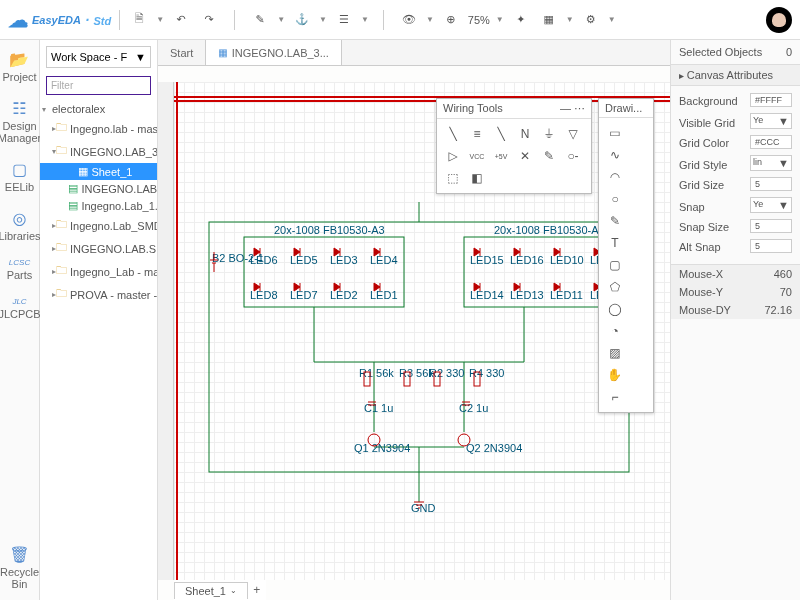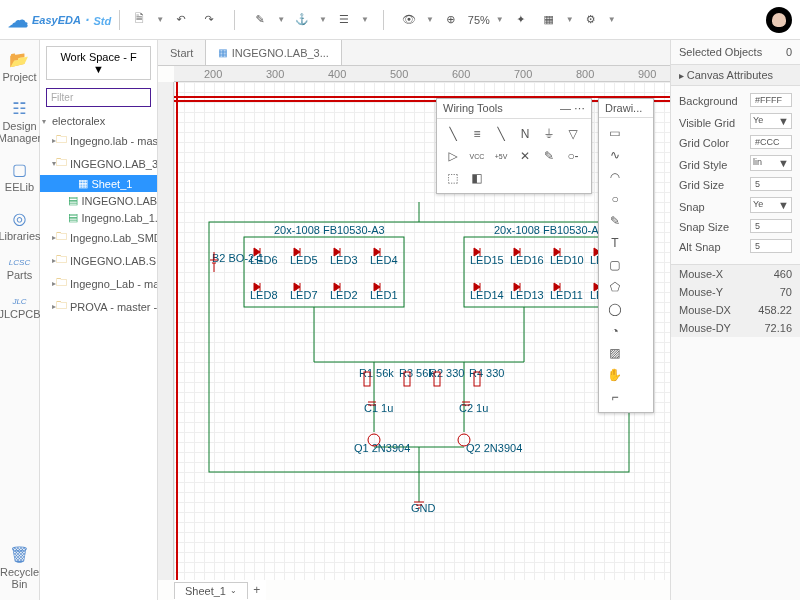--- a/index.html
+++ b/index.html
@@ -25,7 +25,7 @@
 .rail-item.bot{margin-top:auto;}
 
 .leftpanel { width:118px; border-right:1px solid #ddd; display:flex; flex-direction:column; background:#fff; }
-.workspace-sel { margin:6px; padding:4px; border:1px solid #ccc; font-size:10px; display:flex; justify-content:space-between; align-items:center;flex-direction:column;}
+.workspace-sel { margin:6px; padding:4px; border:1px solid #ccc; font-size:10px; display:flex; justify-content:space-between; align-items:center;}
 .filter { margin:2px 6px 6px; padding:3px 4px; border:1px solid #4c1d95; color:#aaa; font-size:10px;}
 .tree { flex:1; overflow:hidden; font-size:10px; }
 .tree-row { display:flex; align-items:center; padding:2px 0 2px 2px; white-space:nowrap; cursor:pointer; color:#555; }

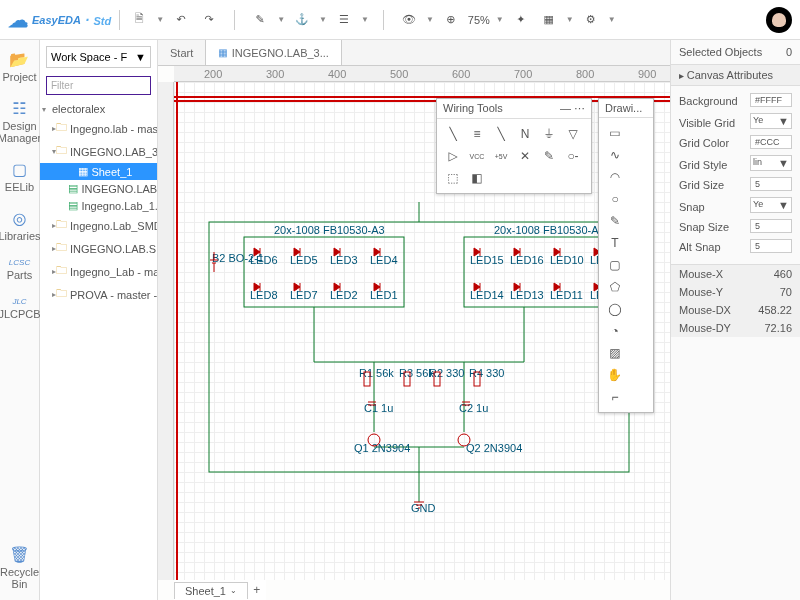--- a/index.html
+++ b/index.html
@@ -222,16 +222,6 @@
         </div>
     </div>
     <div class="canvas-wrap">
-      <div class="ruler-h" id="rulerh">
-          <span style="left: 30px;">200</span>
-          <span style="left: 92px;">300</span>
-          <span style="left: 154px;">400</span>
-          <span style="left: 216px;">500</span>
-          <span style="left: 278px;">600</span>
-          <span style="left: 340px;">700</span>
-          <span style="left: 402px;">800</span>
-          <span style="left: 464px;">900</span>
-        </div>
       <div class="ruler-v"></div>
       <div class="canvas">
         <div class="red-bar"></div>

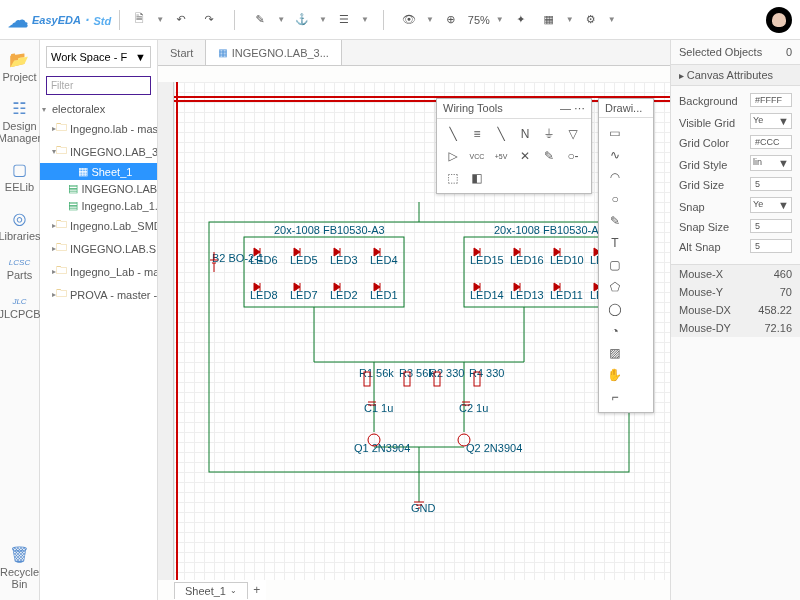--- a/index.html
+++ b/index.html
@@ -490,10 +490,6 @@
           <span>70</span>
         </div>
         <div class="rp-row">
-          <span>Mouse-DX</span>
-          <span>458.22</span>
-        </div>
-        <div class="rp-row">
           <span>Mouse-DY</span>
           <span>72.16</span>
         </div>

